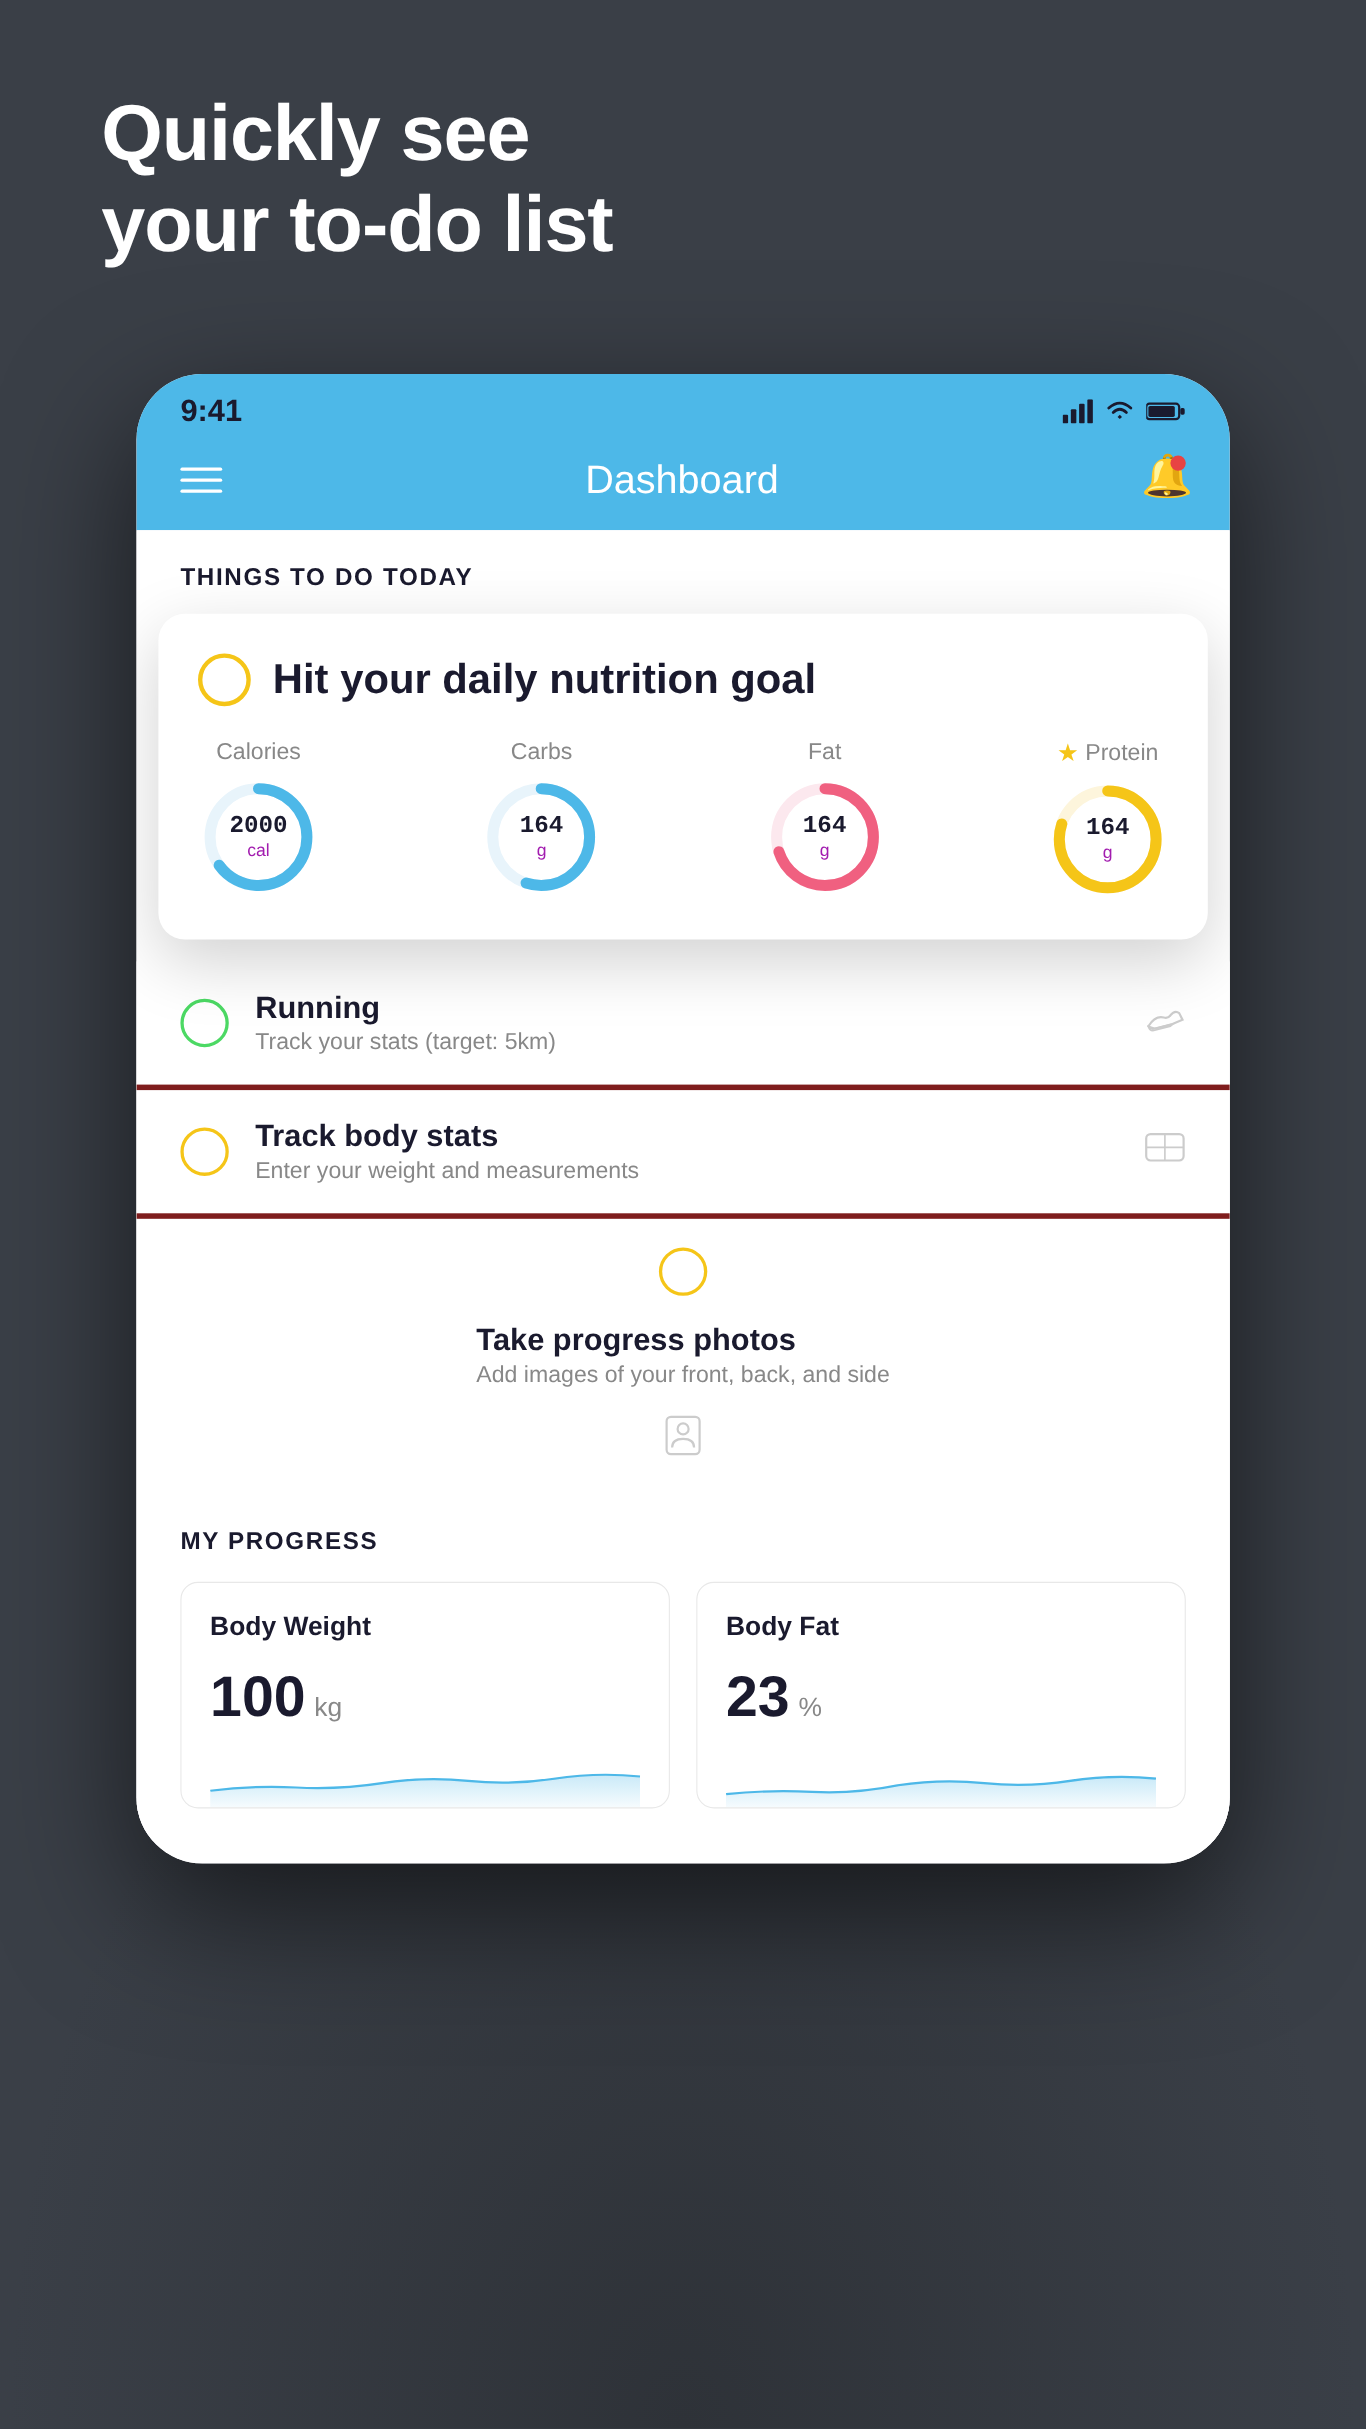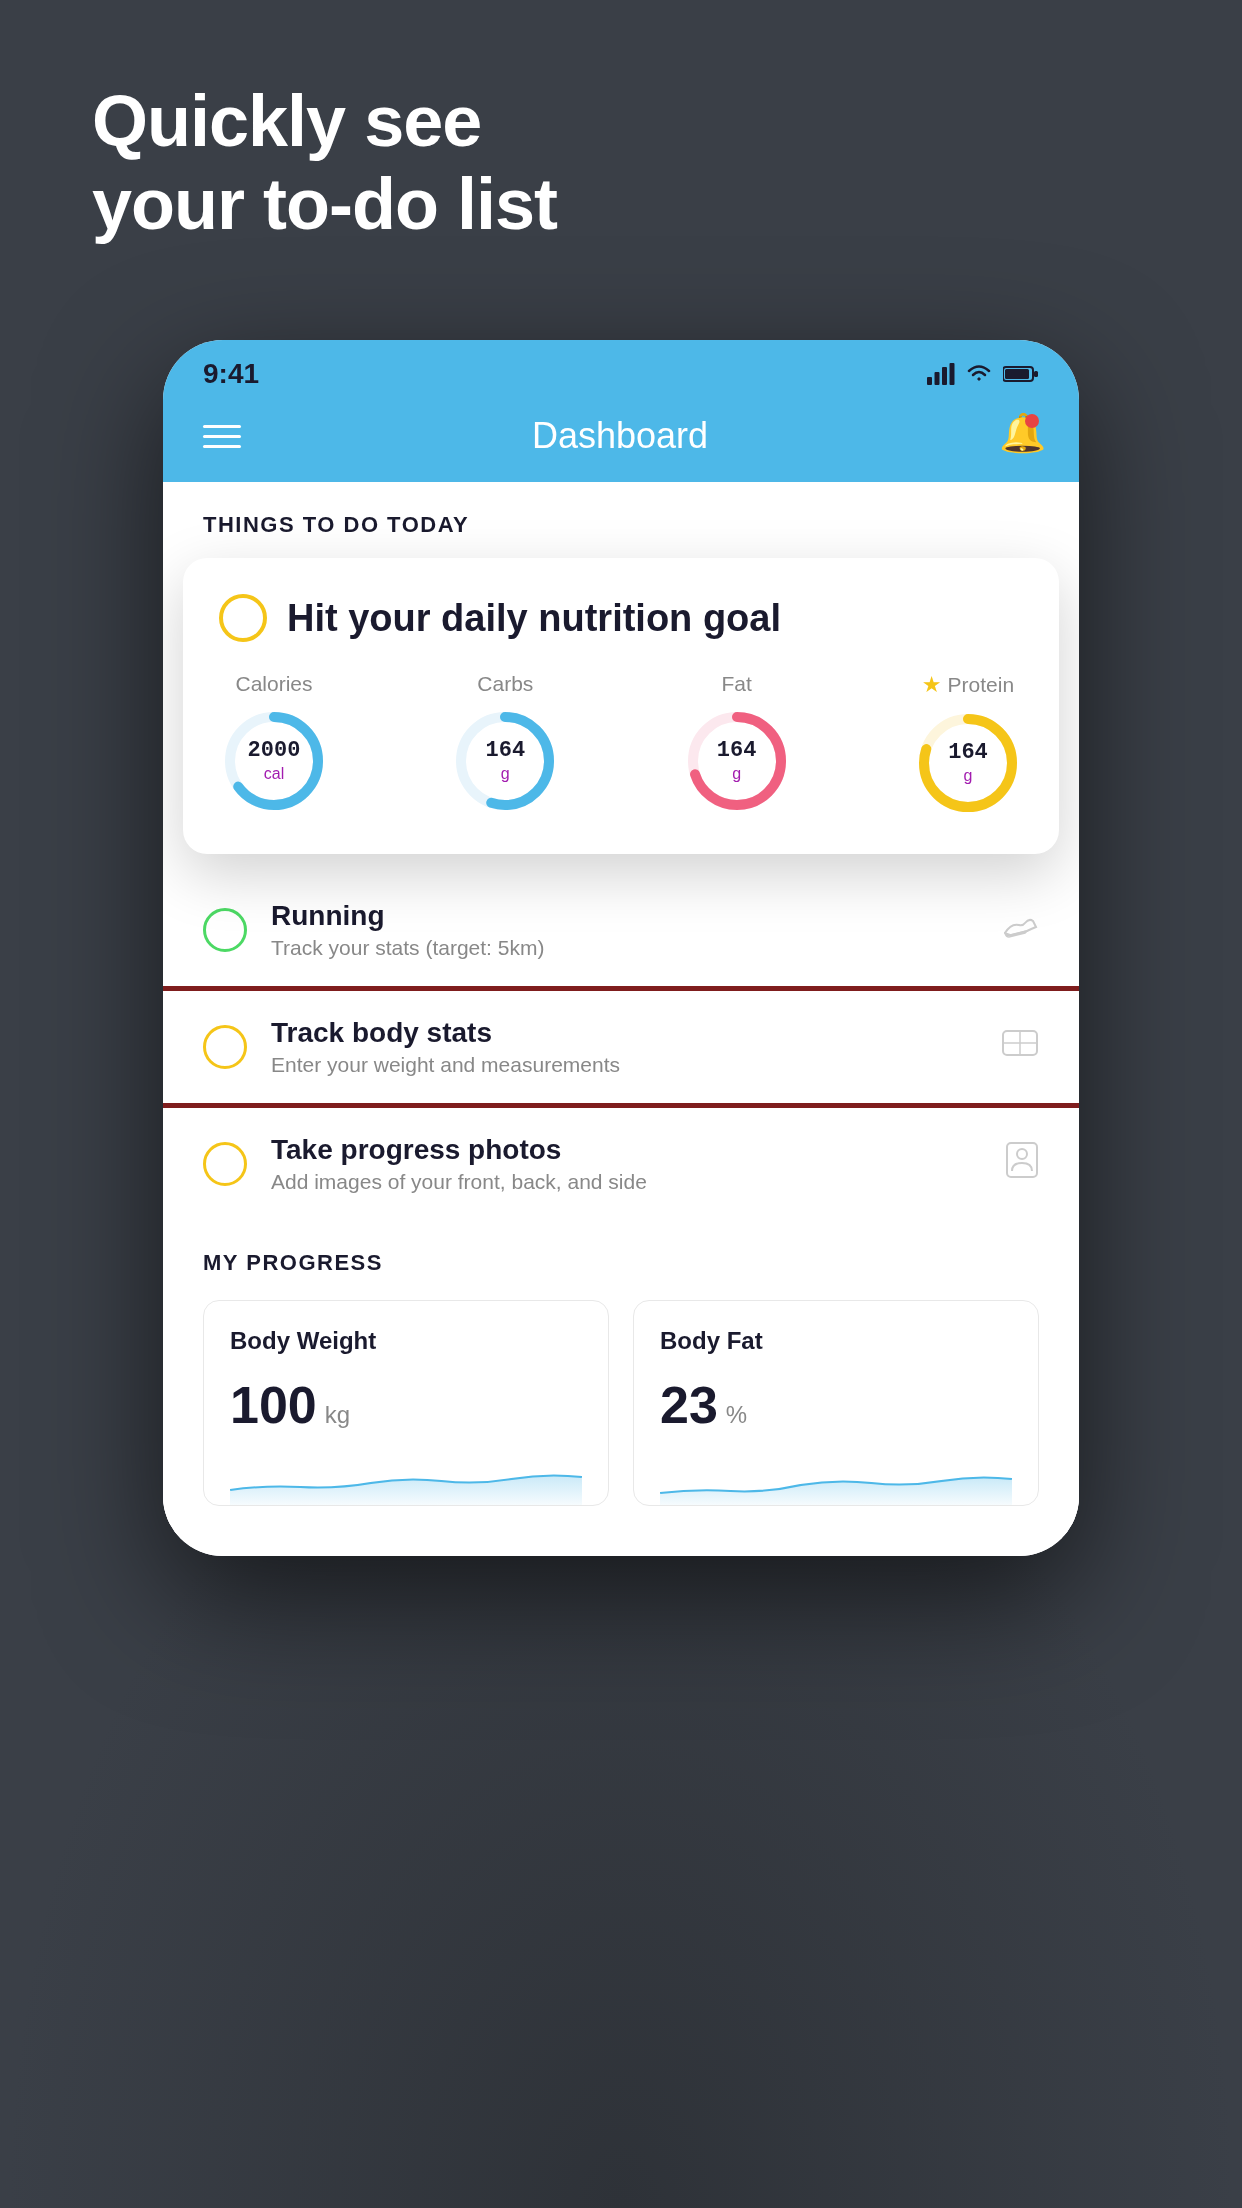--- a/index.html
+++ b/index.html
@@ -41,7 +41,7 @@
       top: 340px;
       left: 50%;
       transform: translateX(-50%);
-      width: 916px;
+      width: 994px;
     }
 
     .phone {

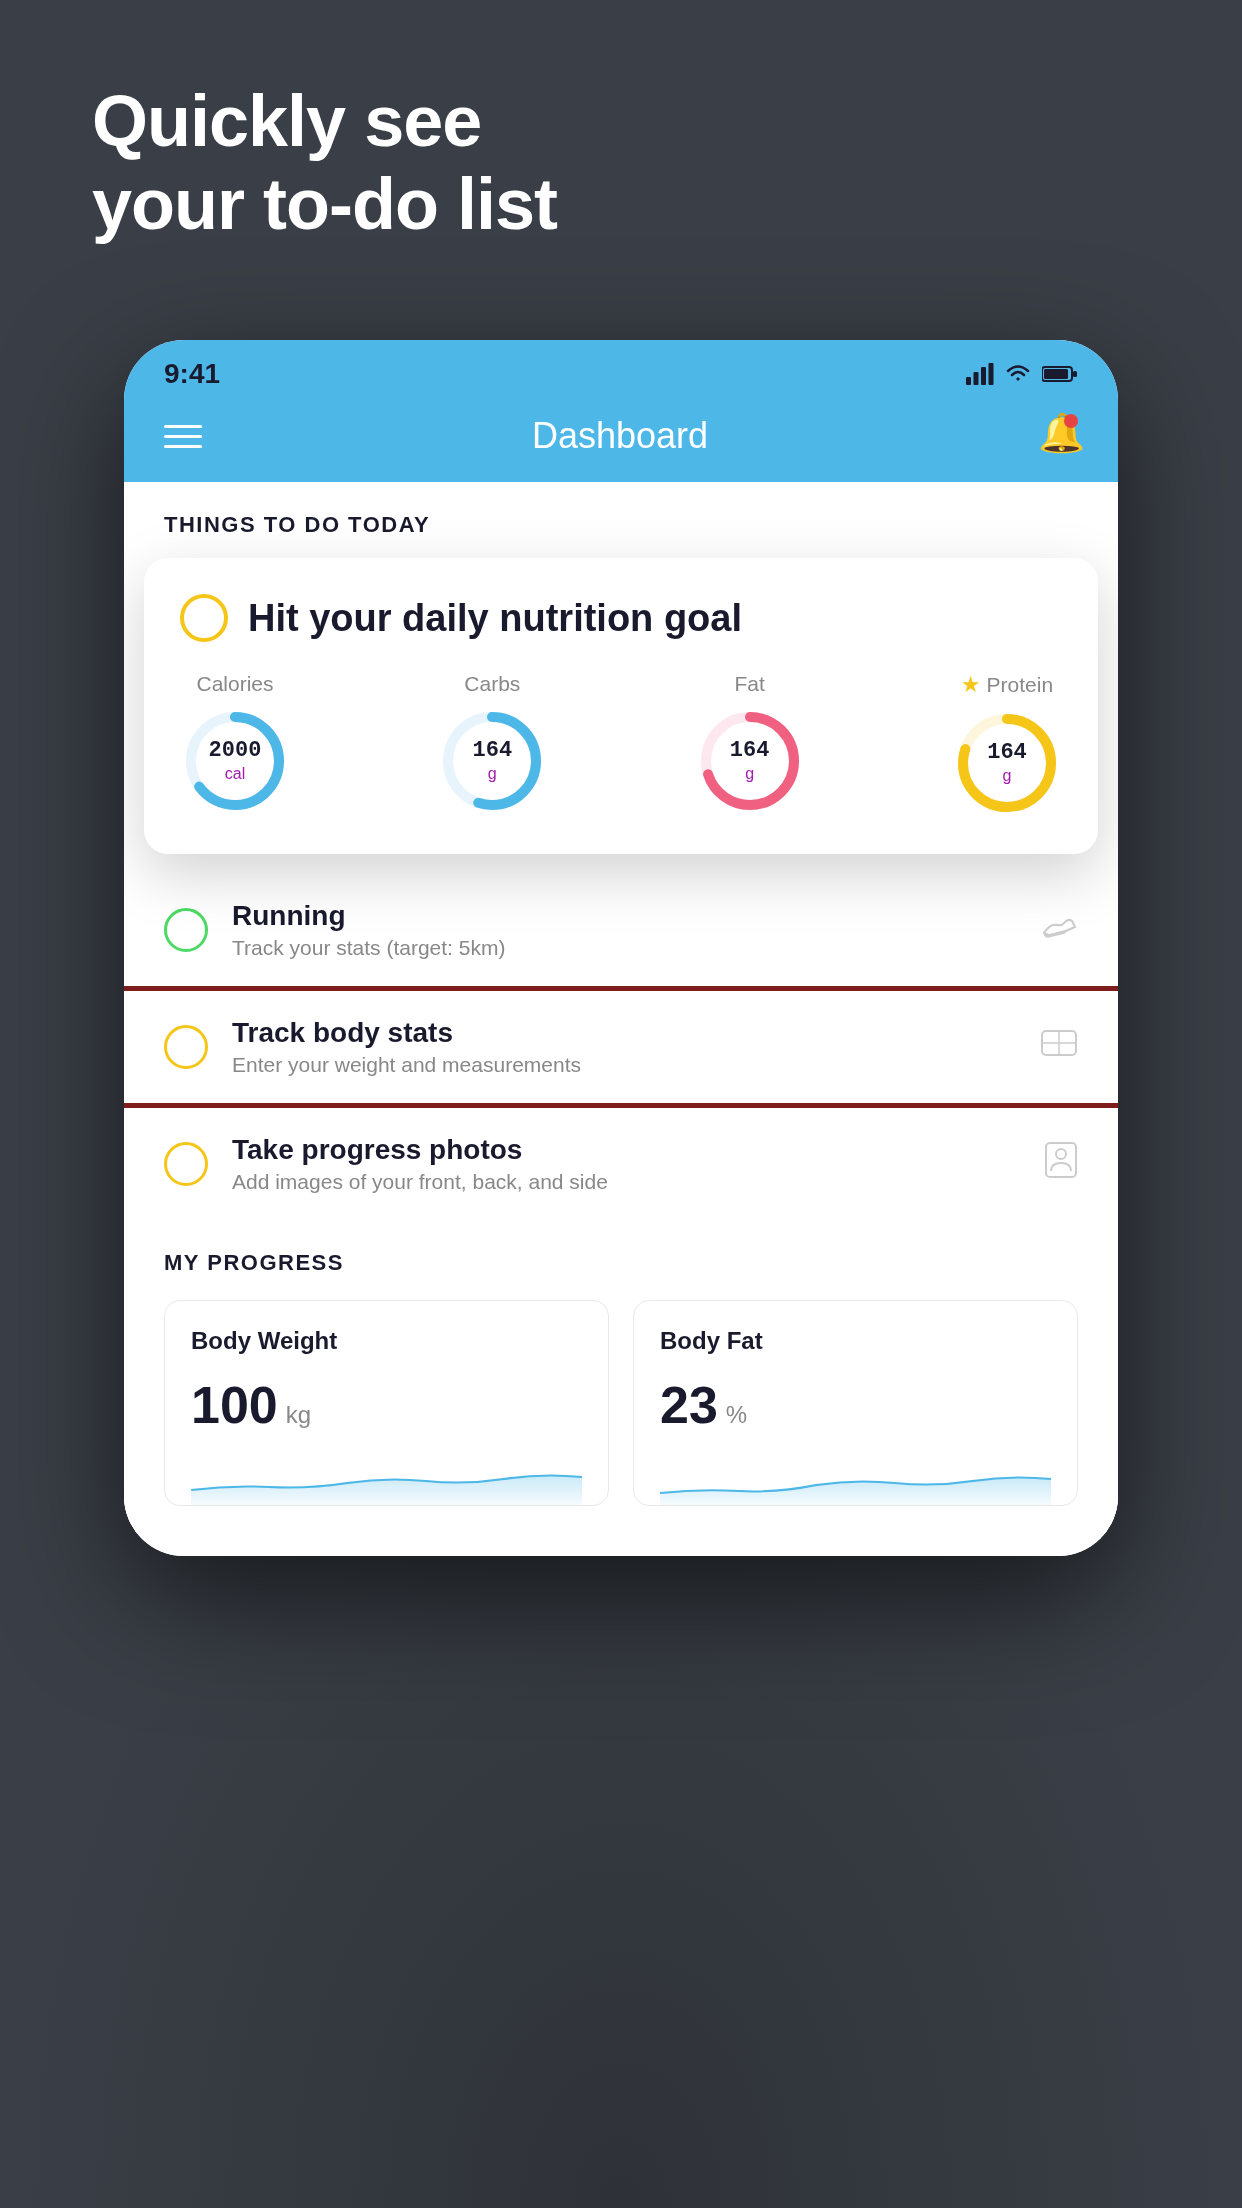--- a/index.html
+++ b/index.html
@@ -235,6 +235,7 @@
     }
     .todo-item:last-child {
       border-bottom: none;
+      flex-direction: column;
     }
     .todo-circle {
       width: 44px;

